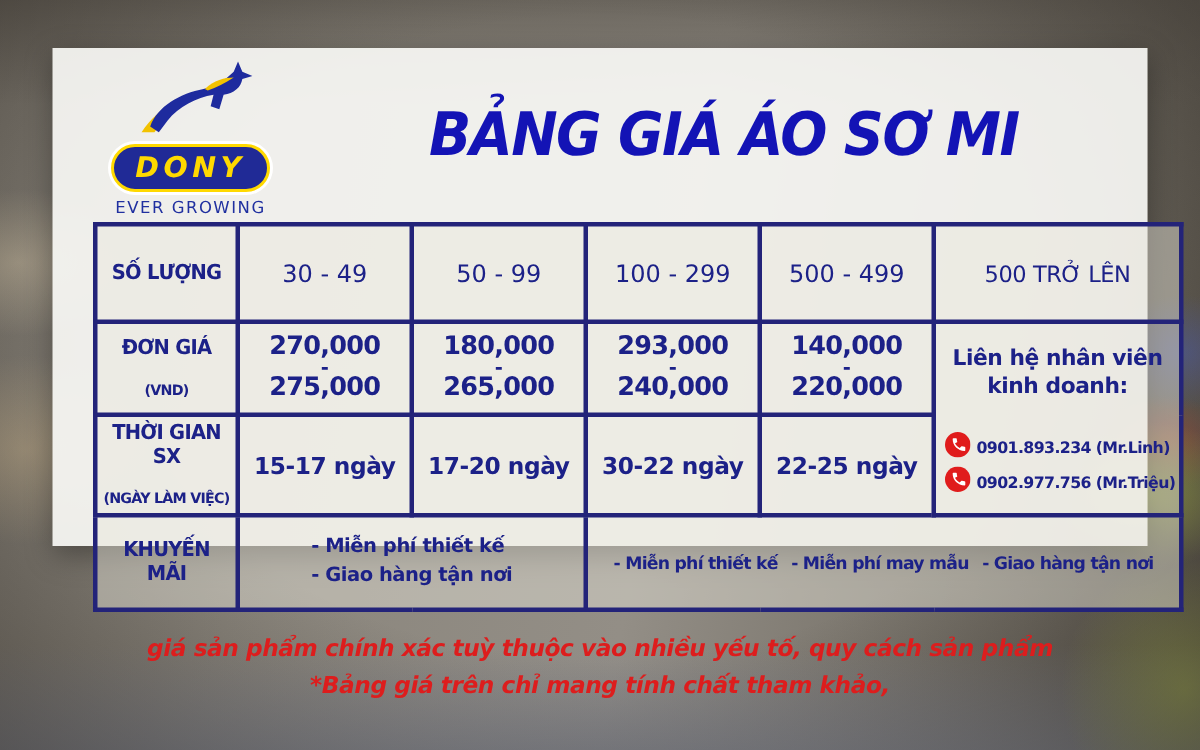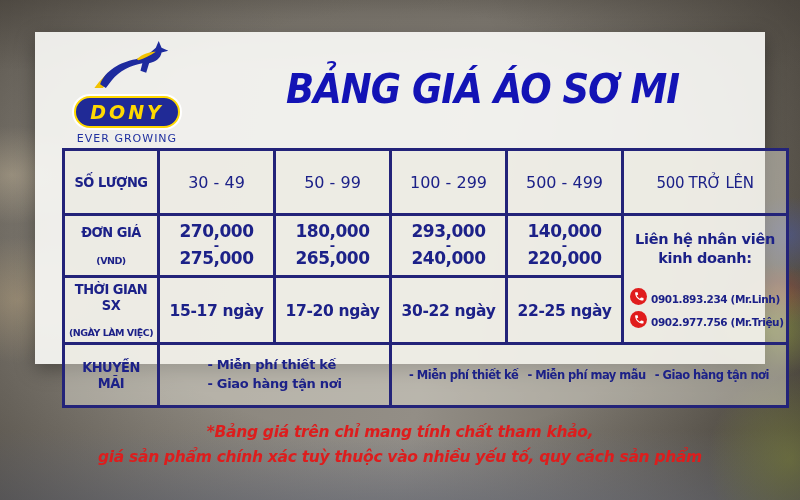--- a/index.html
+++ b/index.html
@@ -200,8 +200,8 @@
     </table>
 
   <div class="footer-note">
+    <div>giá sản phẩm chính xác tuỳ thuộc vào nhiều yếu tố, quy cách sản phẩm</div>
     <div>*Bảng giá trên chỉ mang tính chất tham khảo,</div>
-    <div>giá sản phẩm chính xác tuỳ thuộc vào nhiều yếu tố, quy cách sản phẩm</div>
   </div>
 
 </div>

